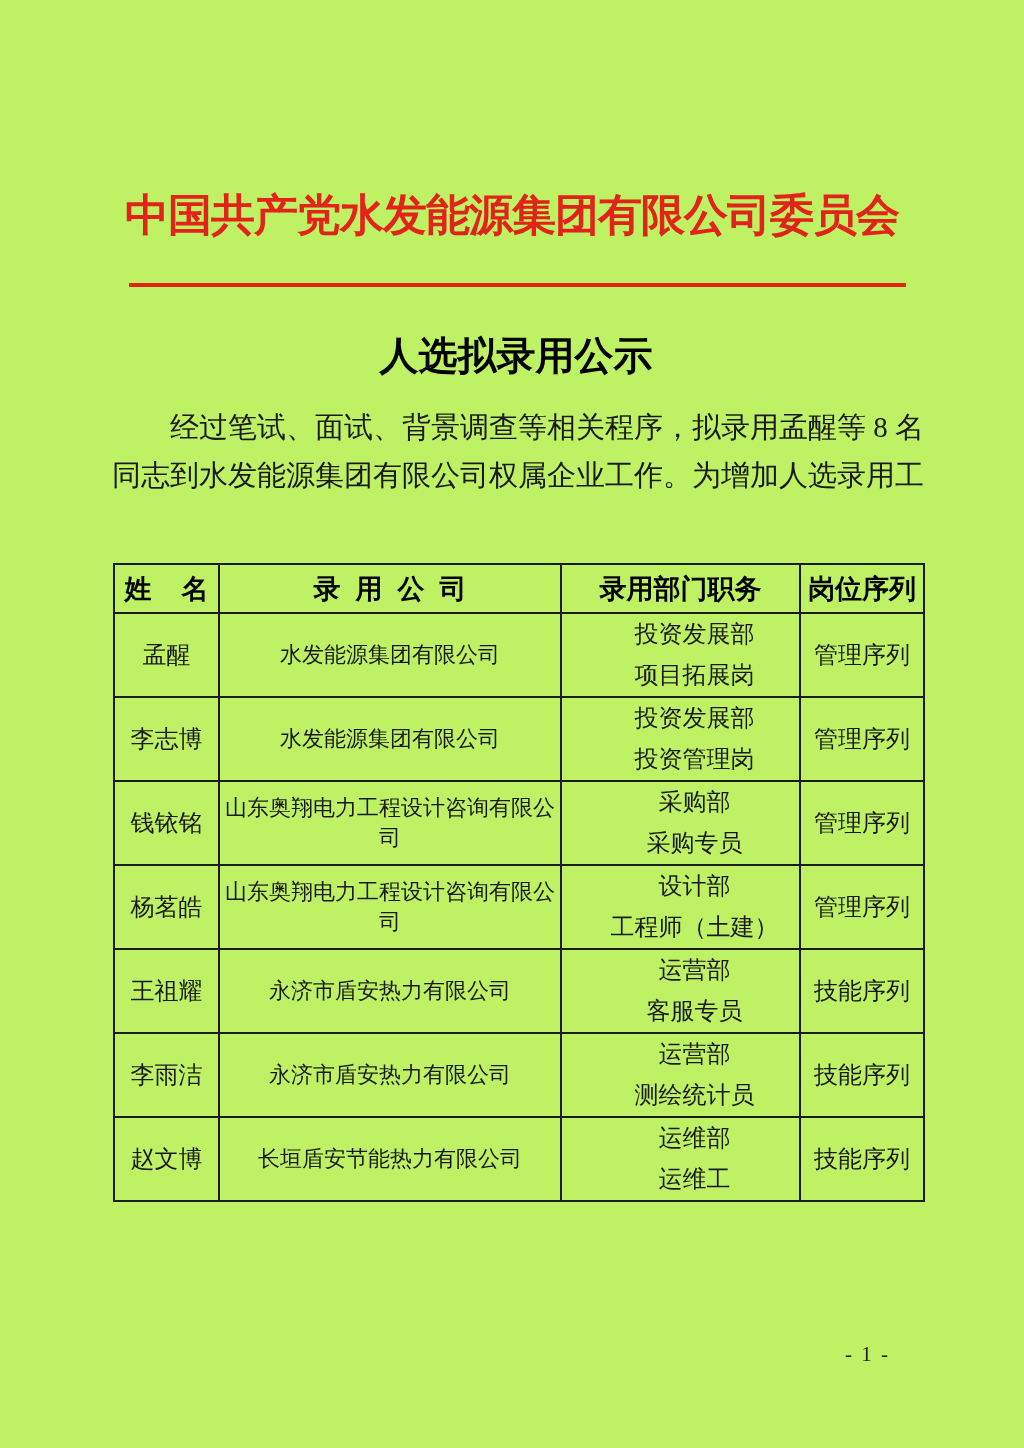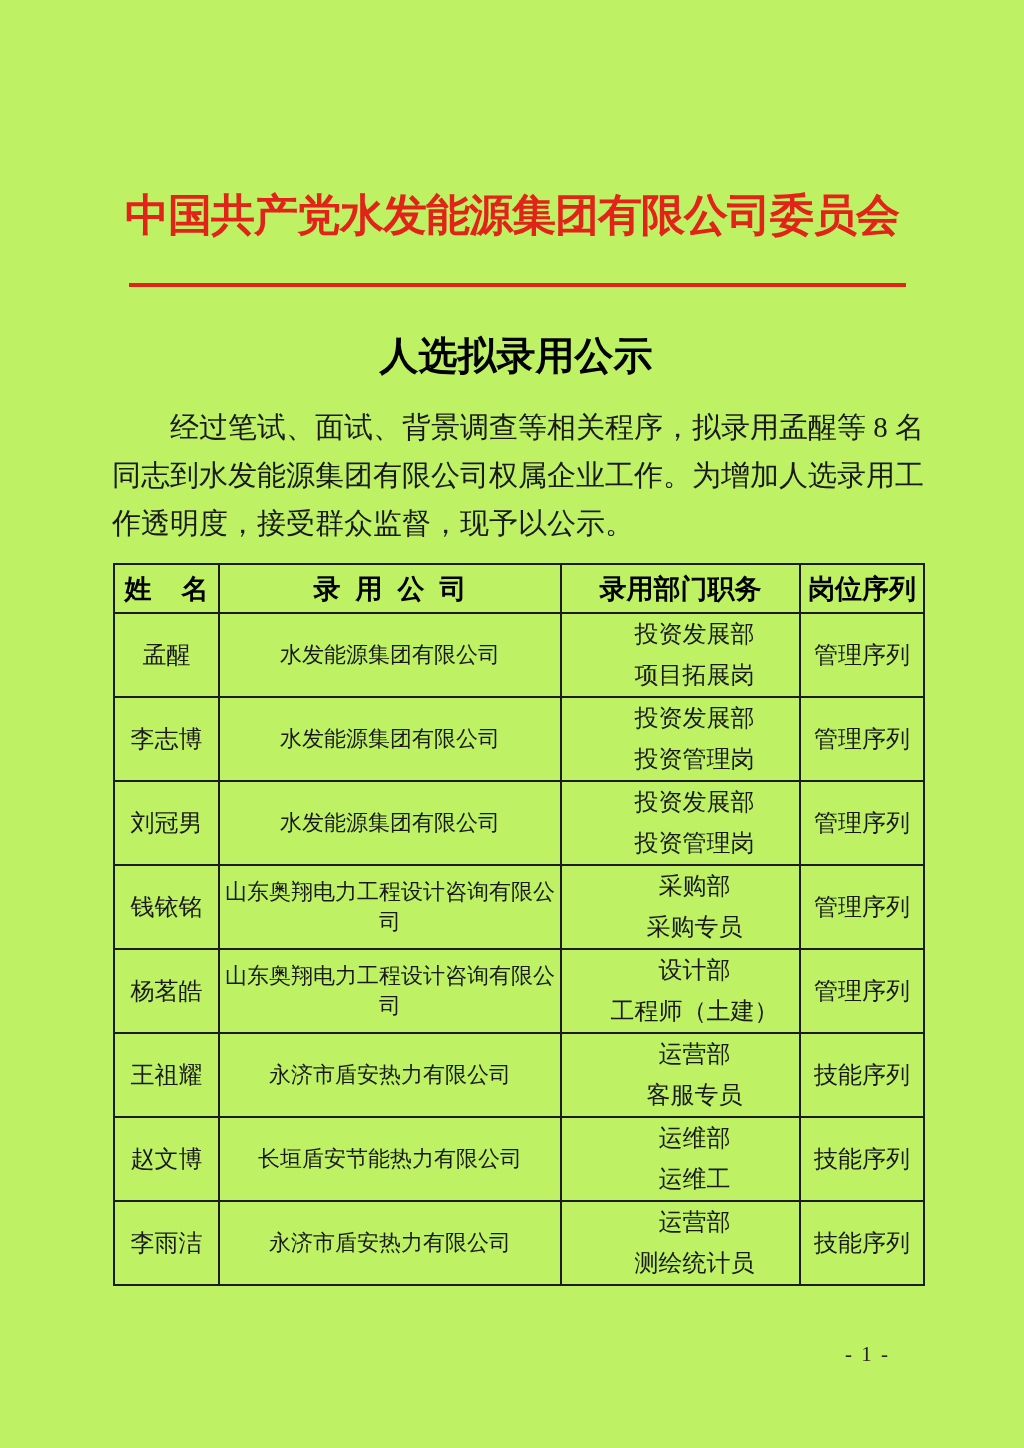--- a/index.html
+++ b/index.html
@@ -109,7 +109,6 @@
   <div class="paragraph">
     <div class="para-line indent">经过笔试、面试、背景调查等相关程序，拟录用孟醒等 8 名</div>
     <div class="para-line">同志到水发能源集团有限公司权属企业工作。为增加人选录用工</div>
-    <div class="para-line">作透明度，接受群众监督，现予以公示。</div>
   </div>
 
   <table class="hire-table">

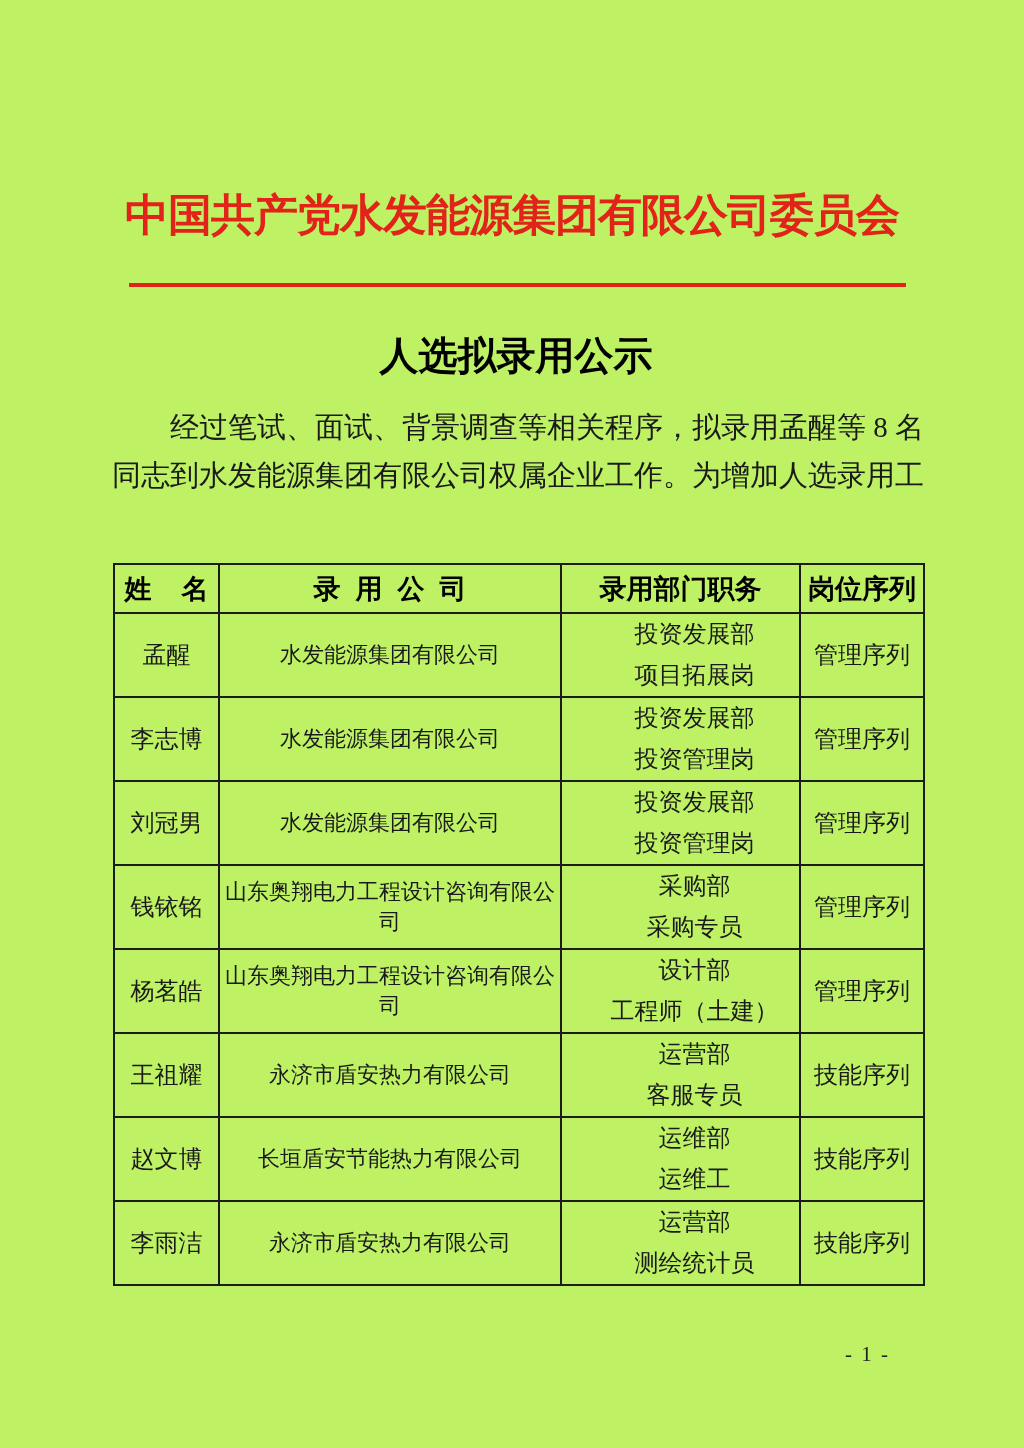--- a/index.html
+++ b/index.html
@@ -148,15 +148,6 @@
     <td class="c-seq">管理序列</td>
   </tr>
 
-  <tr>
-    <td class="c-name">刘冠男</td>
-    <td class="c-company">水发能源集团有限公司</td>
-    <td class="c-dept">
-      <div class="dept-line">投资发展部</div>
-      <div class="dept-line">投资管理岗</div>
-    </td>
-    <td class="c-seq">管理序列</td>
-  </tr>
 
   <tr>
     <td class="c-name">钱铱铭</td>

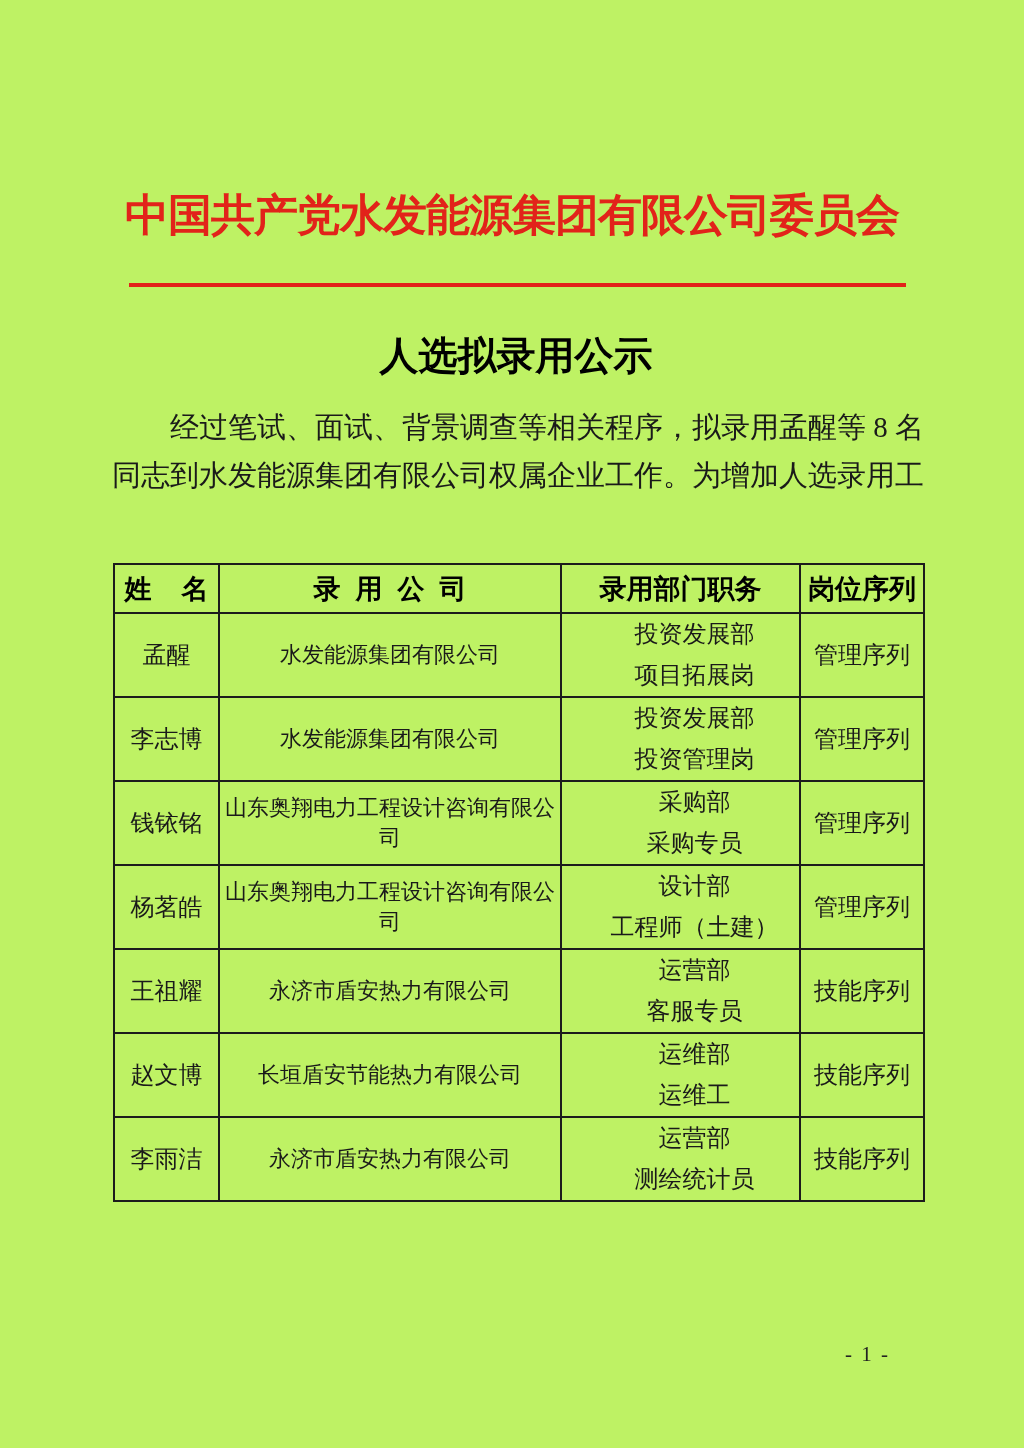--- a/index.html
+++ b/index.html
@@ -180,6 +180,16 @@
   </tr>
 
   <tr>
+    <td class="c-name">李雨洁</td>
+    <td class="c-company">永济市盾安热力有限公司</td>
+    <td class="c-dept">
+      <div class="dept-line">运营部</div>
+      <div class="dept-line">测绘统计员</div>
+    </td>
+    <td class="c-seq">技能序列</td>
+  </tr>
+
+  <tr>
     <td class="c-name">赵文博</td>
     <td class="c-company">长垣盾安节能热力有限公司</td>
     <td class="c-dept">
@@ -188,16 +198,6 @@
     </td>
     <td class="c-seq">技能序列</td>
   </tr>
-
-  <tr>
-    <td class="c-name">李雨洁</td>
-    <td class="c-company">永济市盾安热力有限公司</td>
-    <td class="c-dept">
-      <div class="dept-line">运营部</div>
-      <div class="dept-line">测绘统计员</div>
-    </td>
-    <td class="c-seq">技能序列</td>
-  </tr>
 </tbody>
   </table>
 

